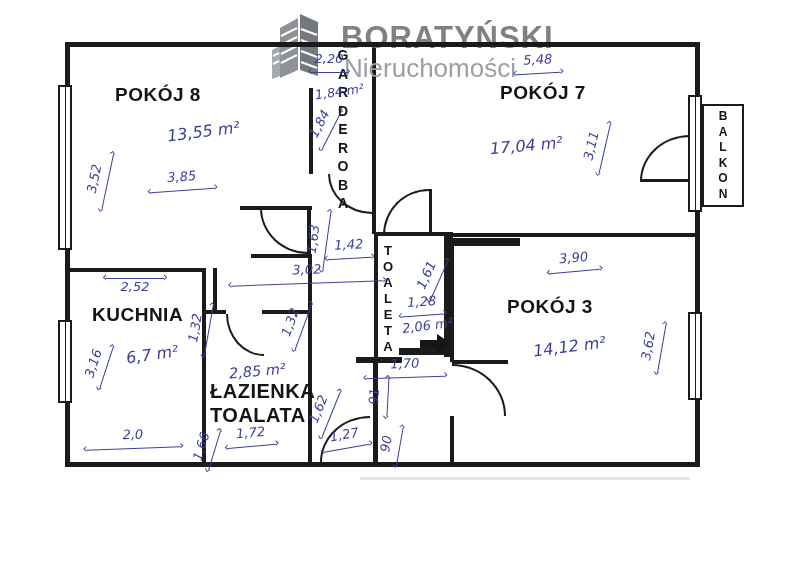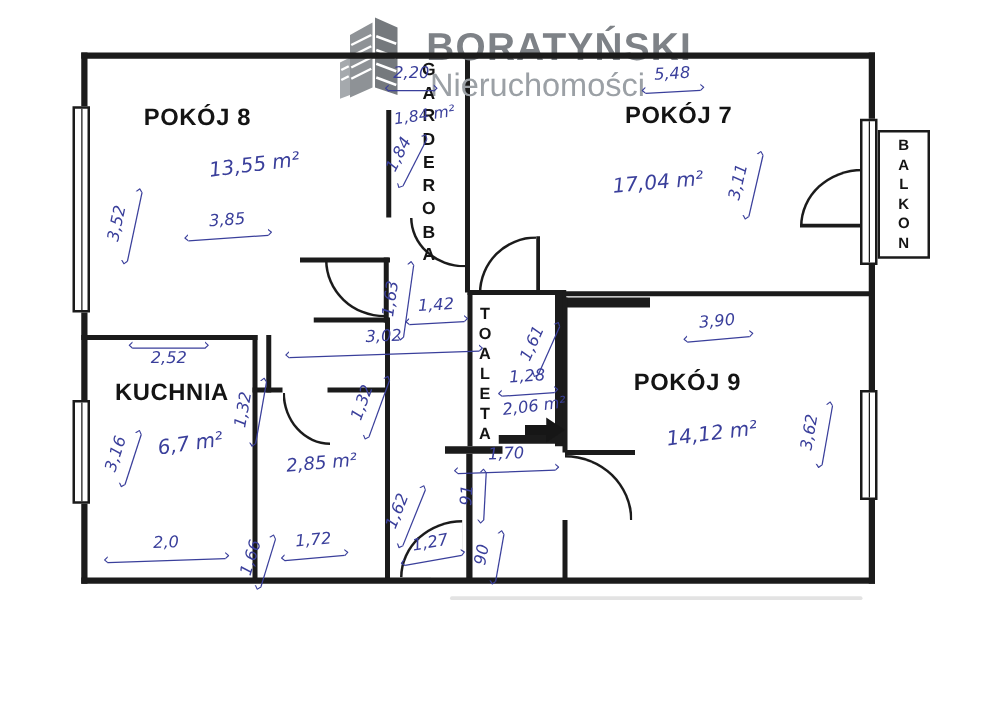--- a/index.html
+++ b/index.html
@@ -122,7 +122,7 @@
 
 <div class="room-label" style="left:115px;top:84px">POKÓJ 8</div>
 <div class="room-label" style="left:500px;top:82px">POKÓJ 7</div>
-<div class="room-label" style="left:507px;top:296px">POKÓJ 9</div>
+<div class="room-label" style="left:507px;top:296px">POKÓJ 3</div>
 <div class="room-label" style="left:92px;top:304px">KUCHNIA</div>
 <div class="room-label" style="left:210px;top:380px;font-size:20px;line-height:1.18">
 </div>

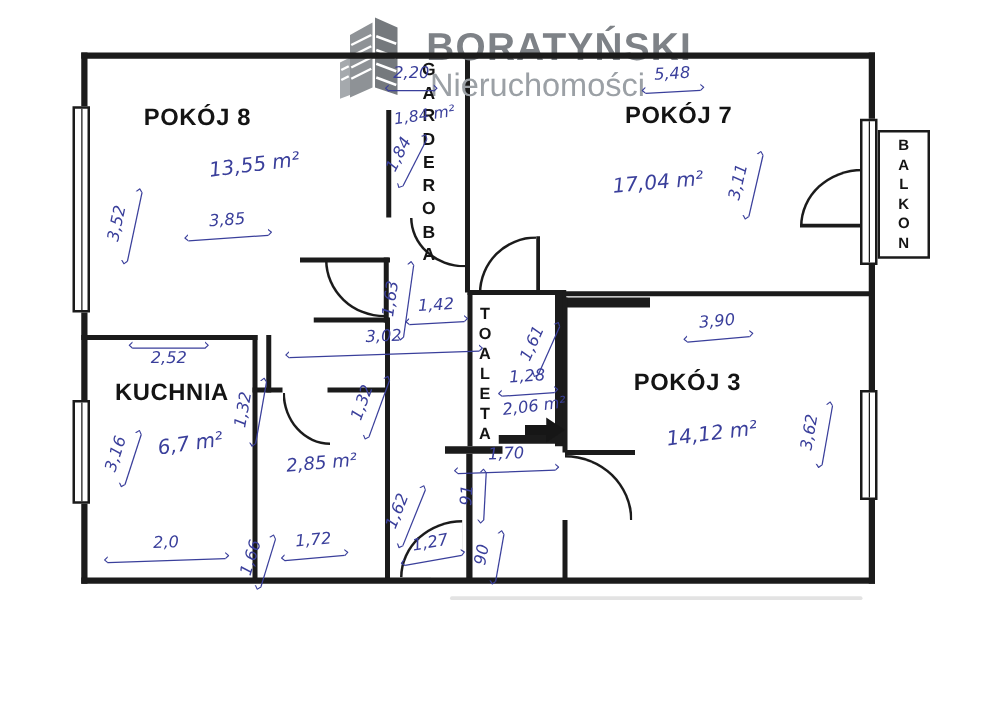--- a/index.html
+++ b/index.html
@@ -125,6 +125,7 @@
 <div class="room-label" style="left:507px;top:296px">POKÓJ 3</div>
 <div class="room-label" style="left:92px;top:304px">KUCHNIA</div>
 <div class="room-label" style="left:210px;top:380px;font-size:20px;line-height:1.18">
+  <div>ŁAZIENKA</div>
 </div>
 <div class="stack" style="left:333px;top:46px;width:20px;font-size:14px;line-height:18.5px">G
 A

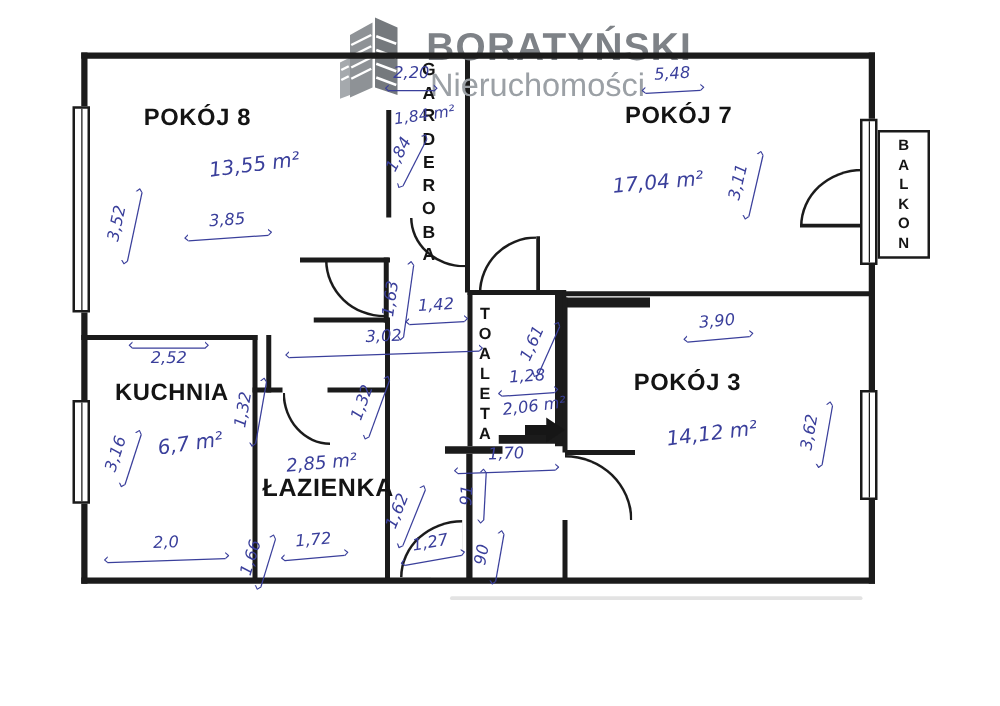--- a/index.html
+++ b/index.html
@@ -126,6 +126,7 @@
 <div class="room-label" style="left:92px;top:304px">KUCHNIA</div>
 <div class="room-label" style="left:210px;top:380px;font-size:20px;line-height:1.18">
   <div>ŁAZIENKA</div>
+  <div>TOALATA</div>
 </div>
 <div class="stack" style="left:333px;top:46px;width:20px;font-size:14px;line-height:18.5px">G
 A

